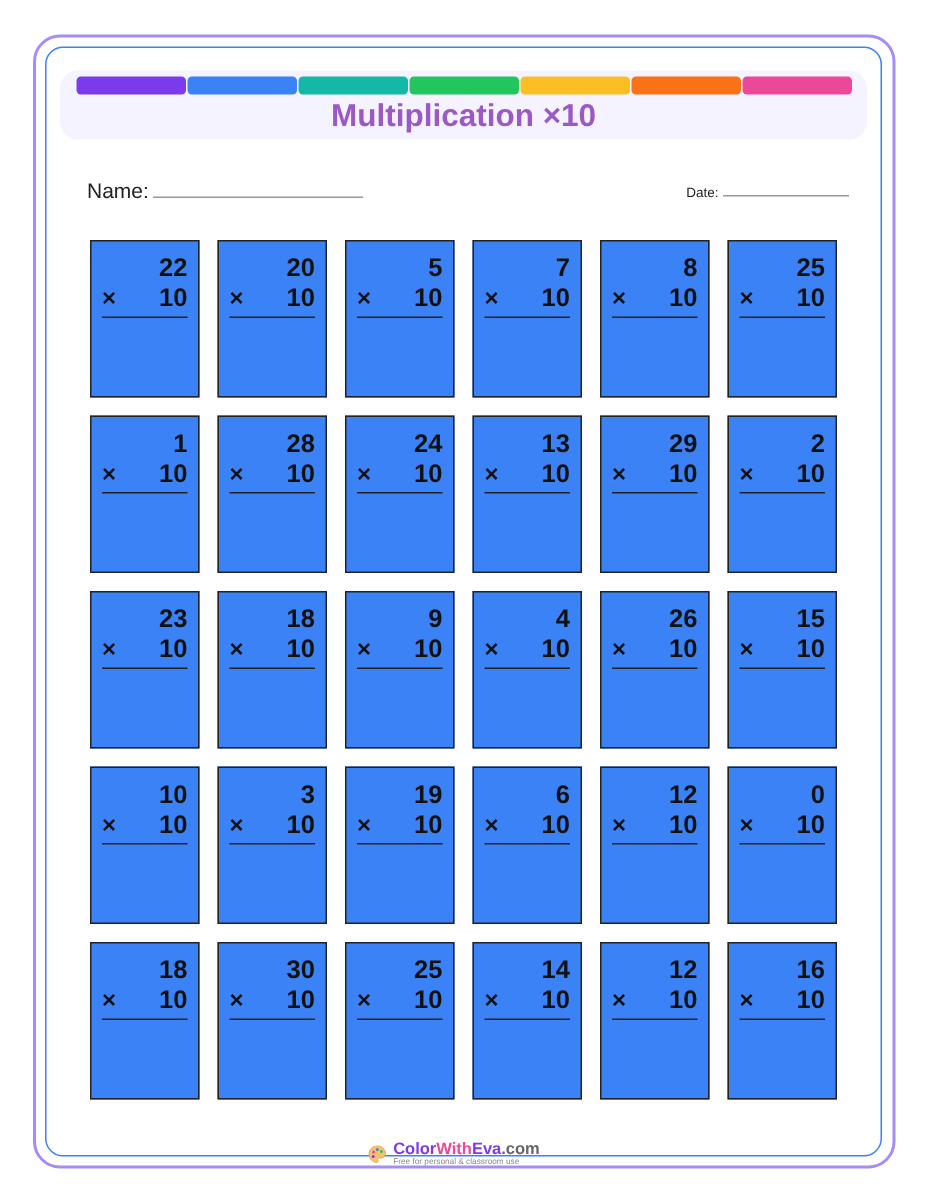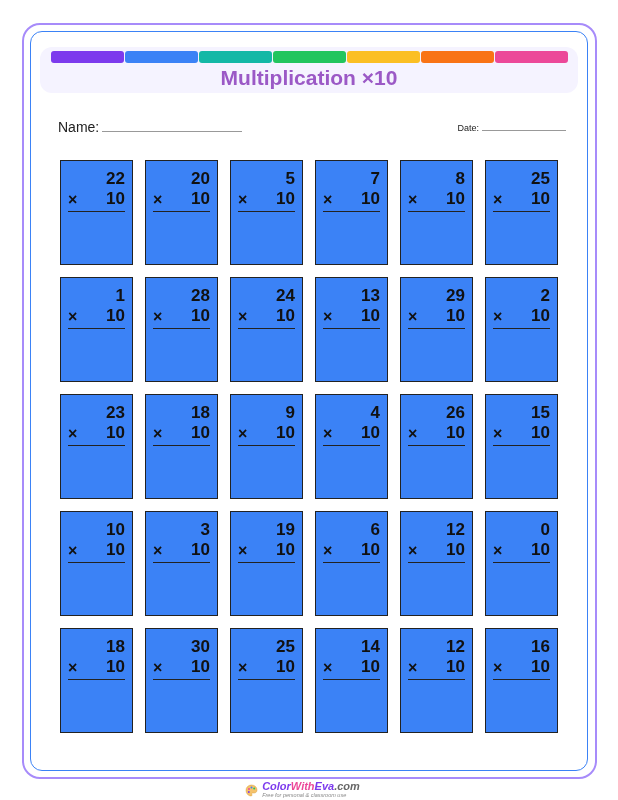--- a/index.html
+++ b/index.html
@@ -76,7 +76,7 @@
     }
 
     .footer {
-      position: absolute; left: 0; top: 780px; width: 605px; text-align: center; font-style: italic;
+      position: absolute; left: 0; top: 760px; width: 605px; text-align: center;
     }
     .footer-inner { display: inline-flex; align-items: center; gap: 4px; }
     .palette-icon { width: 13px; height: 13px; display: inline-block; }

